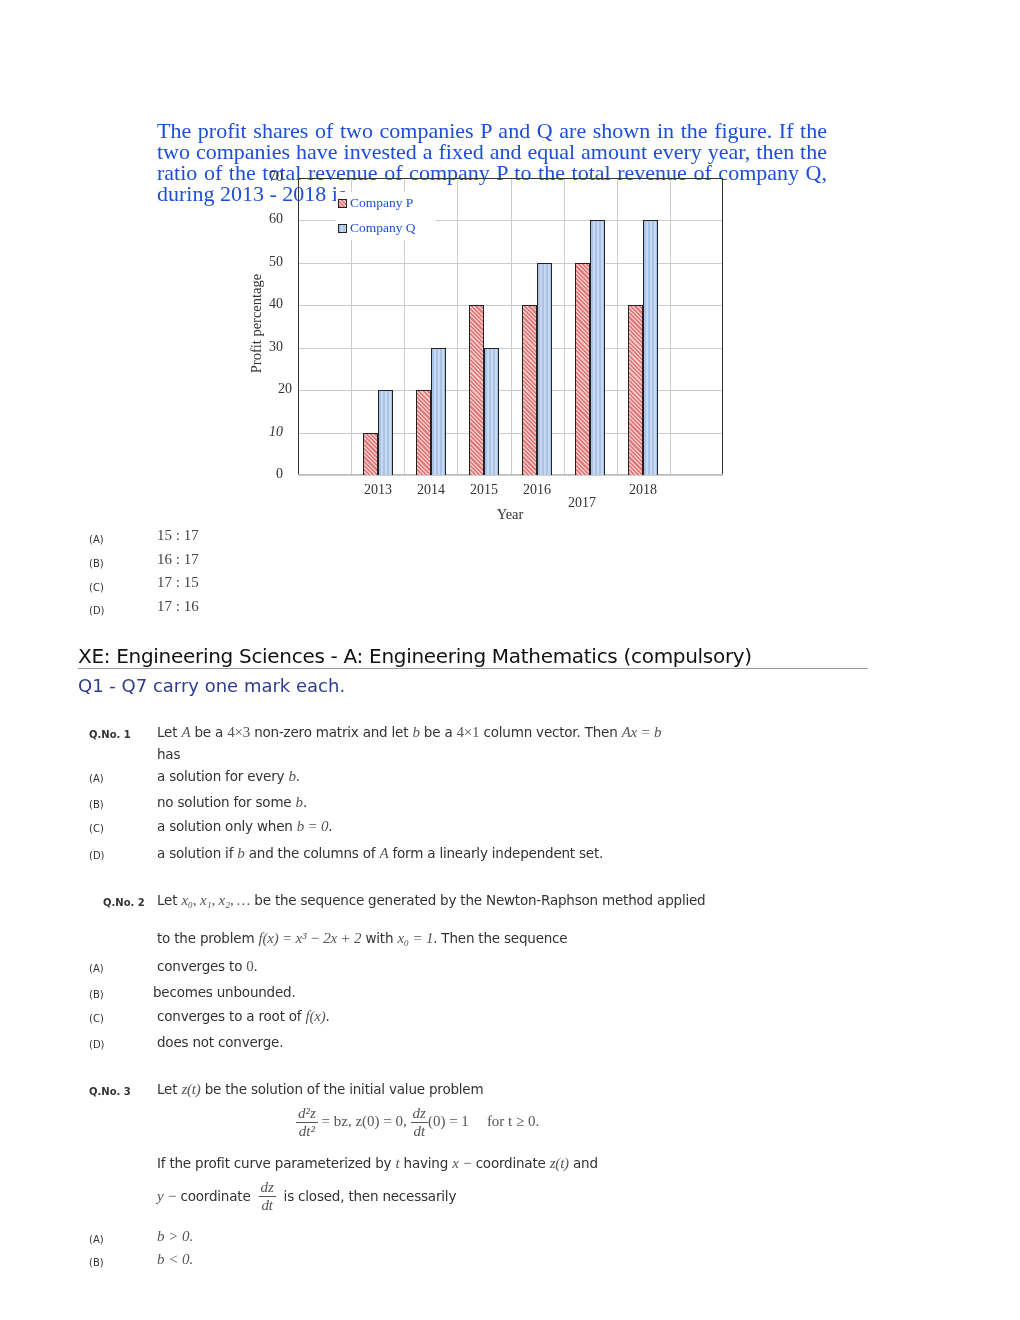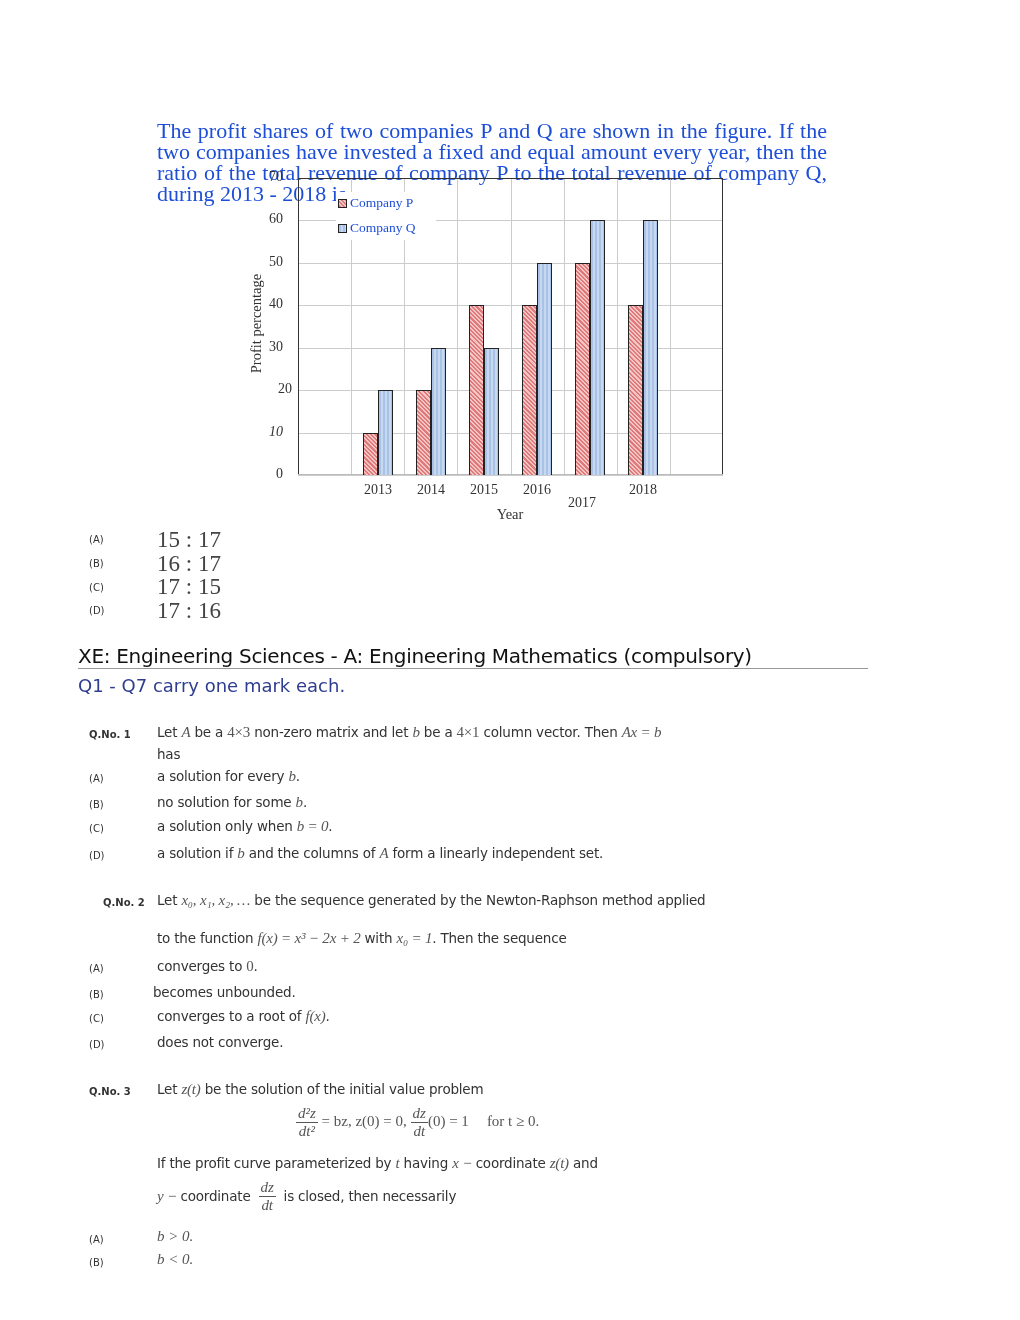--- a/index.html
+++ b/index.html
@@ -8,7 +8,7 @@
   .serif { font-family:"Liberation Serif", "DejaVu Serif", serif; }
   .para { left:157px; top:80px; width:670px; font-size:22px; line-height:21px; text-align:justify; color:#1d4ed8;margin-top:40px; }
   .opt-label { font-size:10px; color:#333; font-family:"DejaVu Sans", sans-serif; }
-  .opt-val { font-size:23px; color:#444; }
+  .opt-val { font-size:15px; color:#444; }
   .qtext { font-size:13.5px; color:#333; font-family:"DejaVu Sans", sans-serif; letter-spacing:-0.2px; }
   .qno { font-size:10px; color:#333; font-family:"DejaVu Sans", sans-serif; font-weight:bold; }
   .mi { font-family:"Liberation Serif", serif; font-style:italic; font-size:15px; color:#555; }

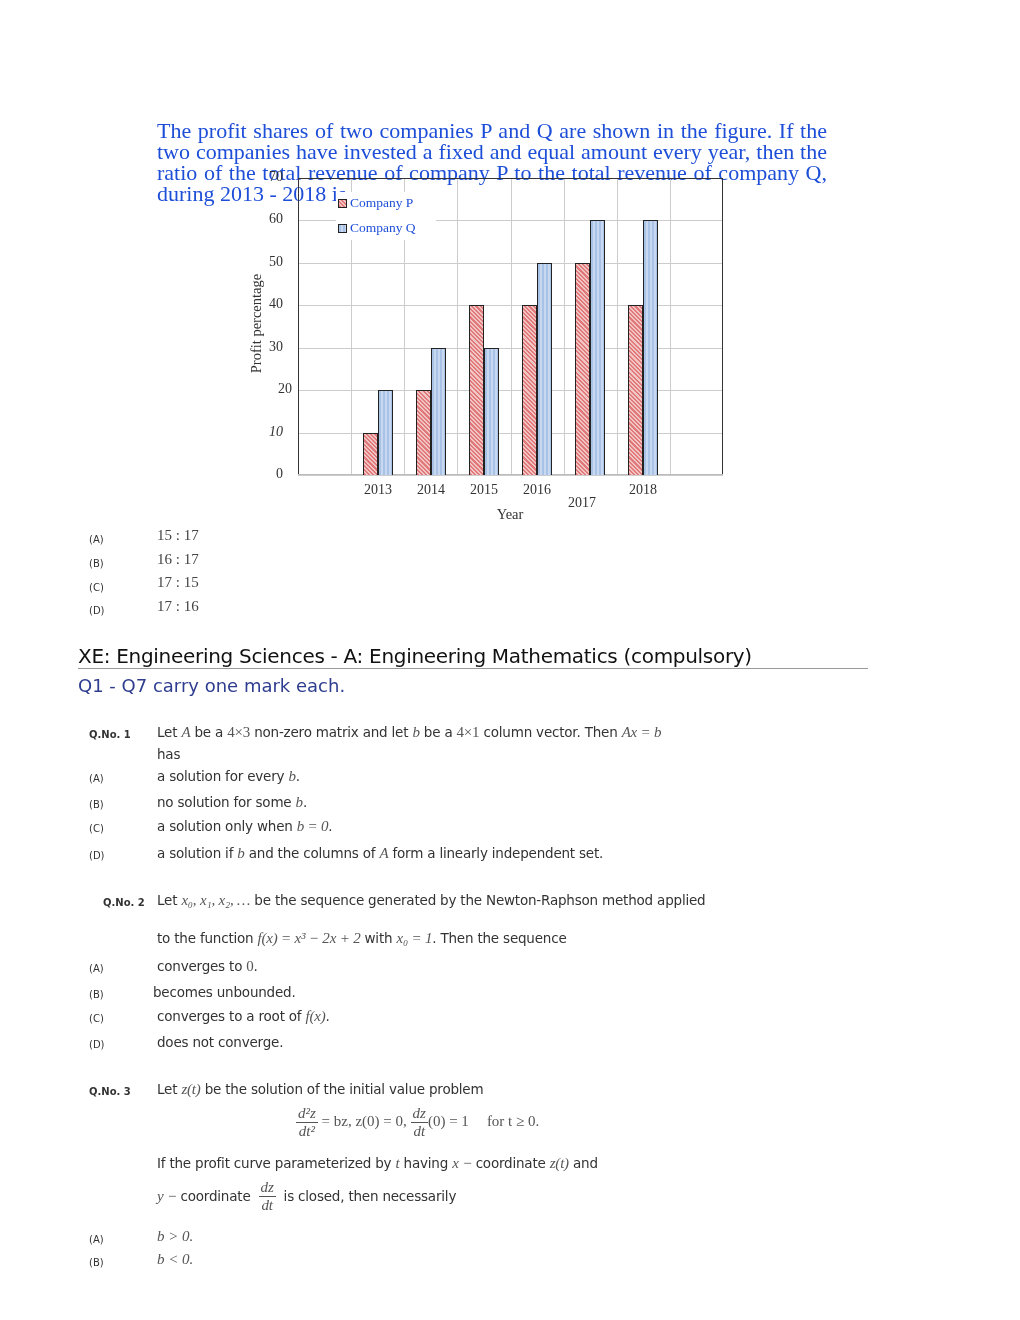--- a/index.html
+++ b/index.html
@@ -144,7 +144,7 @@
 <div>
   <div class="abs qno" style="left:103px;top:897px;">Q.No. 2</div>
   <div class="abs qtext" style="left:157px;top:892px;white-space:nowrap;"><span>Let </span><span class="mi">x₀, x₁, x₂, …</span><span> be the sequence generated by the Newton-Raphson method applied</span></div>
-  <div class="abs qtext" style="left:157px;top:930px;white-space:nowrap;"><span>to the function </span><span class="mi">f(x) = x³ − 2x + 2</span><span> with </span><span class="mi">x₀ = 1</span><span>. Then the sequence</span></div>
+  <div class="abs qtext" style="left:157px;top:930px;white-space:nowrap;"><span>to the problem </span><span class="mi">f(x) = x³ − 2x + 2</span><span> with </span><span class="mi">x₀ = 1</span><span>. Then the sequence</span></div>
 
   <div class="abs opt-label" style="left:89px;top:963px;">(A)</div>
   <div class="abs qtext" style="left:157px;top:958px;"><span>converges to </span><span class="mr">0</span><span>.</span></div>

